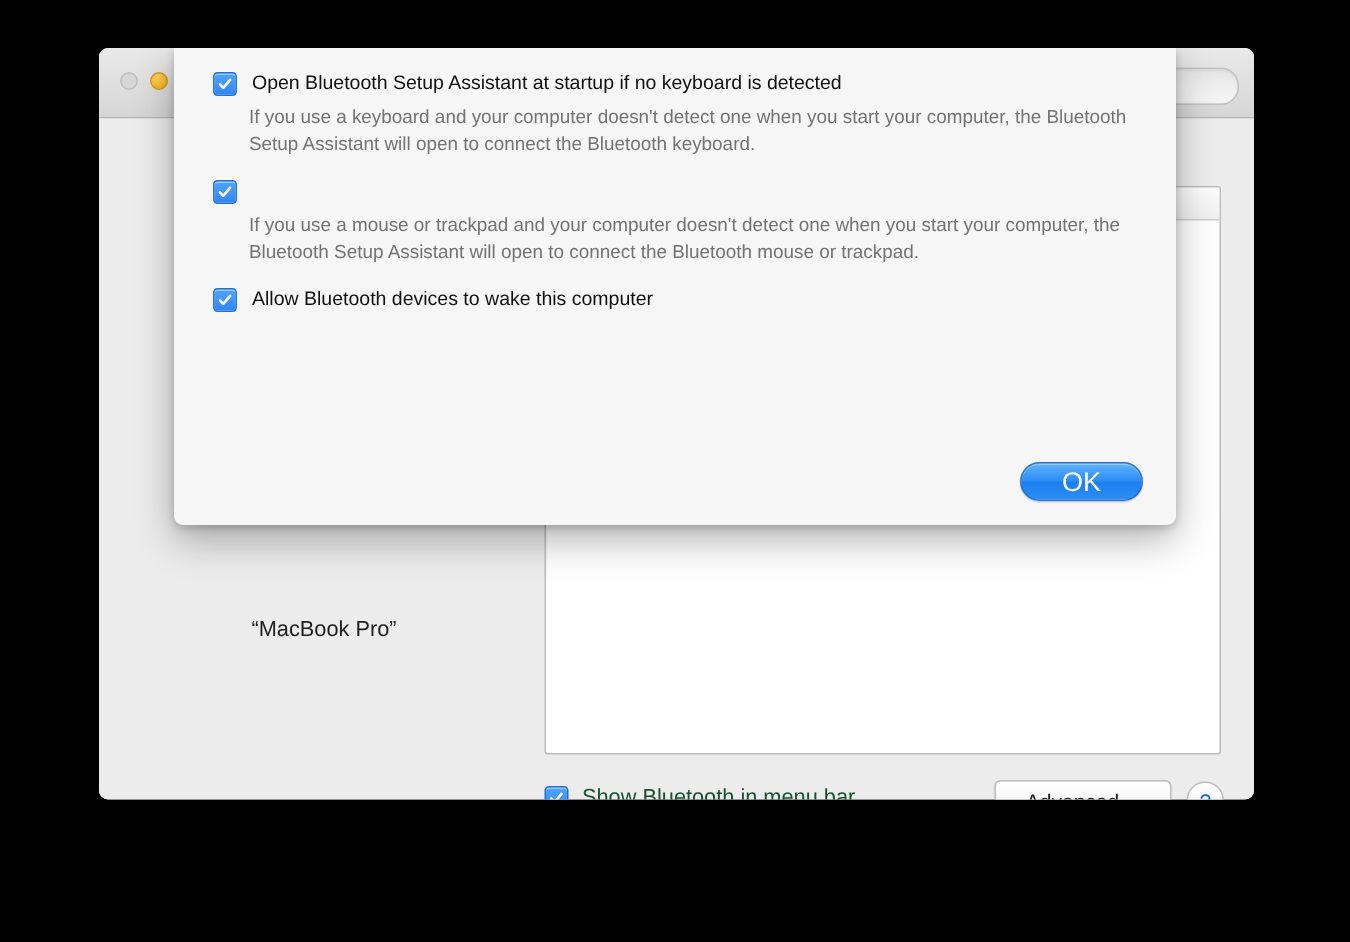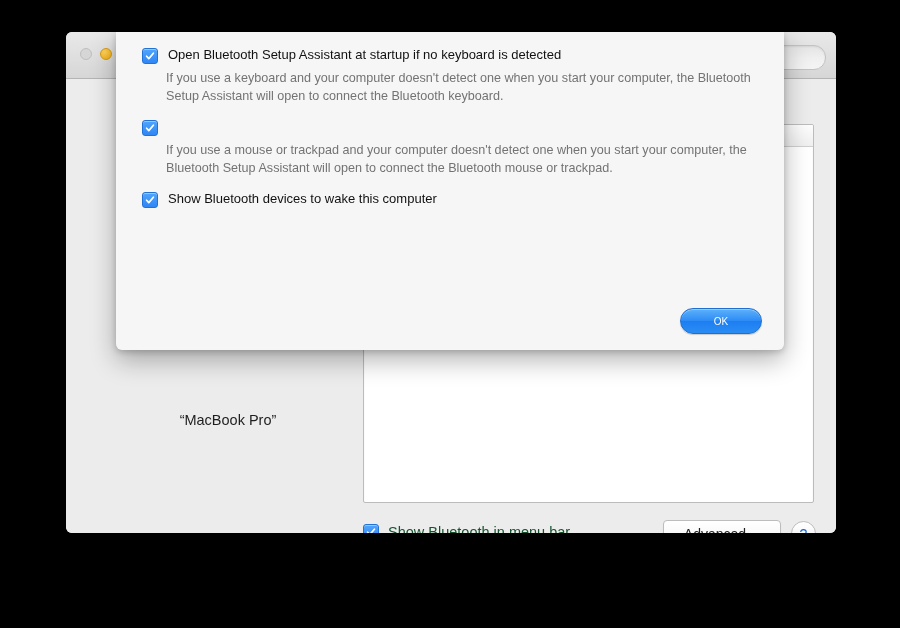--- a/index.html
+++ b/index.html
@@ -429,7 +429,7 @@
               <path d="M1.6 5.2 L3.8 7.6 L8.4 2.2" stroke="#ffffff" stroke-width="1.7" fill="none" stroke-linecap="round" stroke-linejoin="round"></path>
             </svg>
           </span>
-          <span class="opt-label">Show Bluetooth devices to wake this computer</span>
+          <span class="opt-label">Allow Bluetooth devices to wake this computer</span>
         </div>
       </div>
 

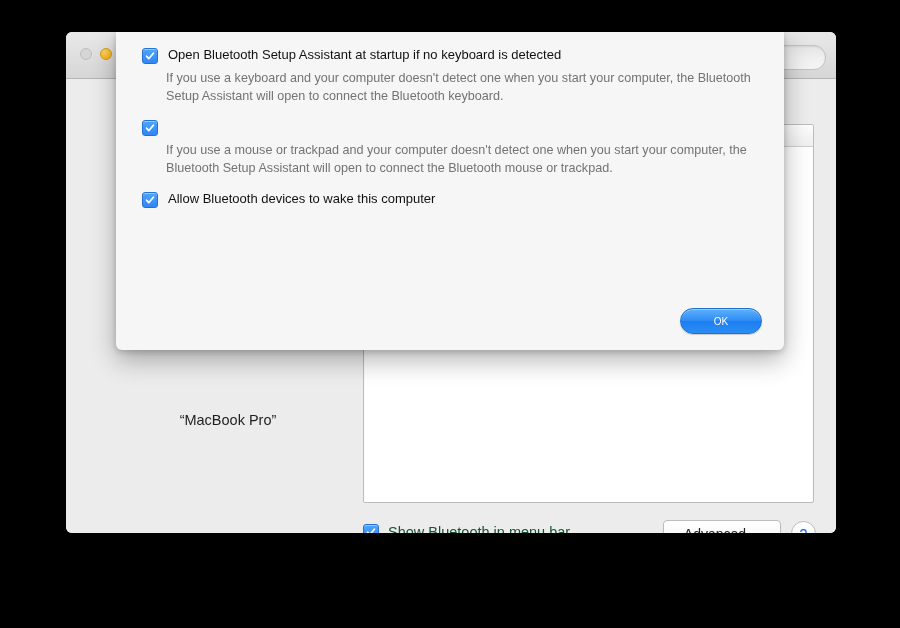--- a/index.html
+++ b/index.html
@@ -301,7 +301,7 @@
     background: linear-gradient(to bottom, #5eb2fb 0%, #2e8cf6 48%, #1d7ef2 52%, #2b8df3 100%);
     border: 1px solid #1f6fd0;
     color: #ffffff;
-    font-size: 10px;
+    font-size: 18px;
     display: flex;
     align-items: center;
     justify-content: center;

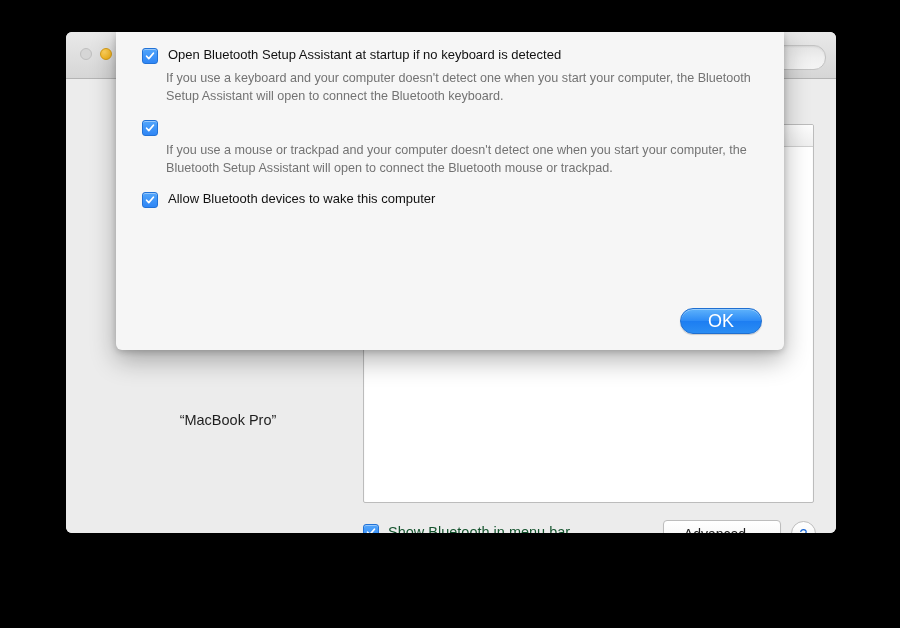--- a/index.html
+++ b/index.html
@@ -149,7 +149,7 @@
 
   .device-name {
     position: absolute;
-    left: 12px;
+    left: 0;
     top: 333px;
     width: 300px;
     text-align: center;

